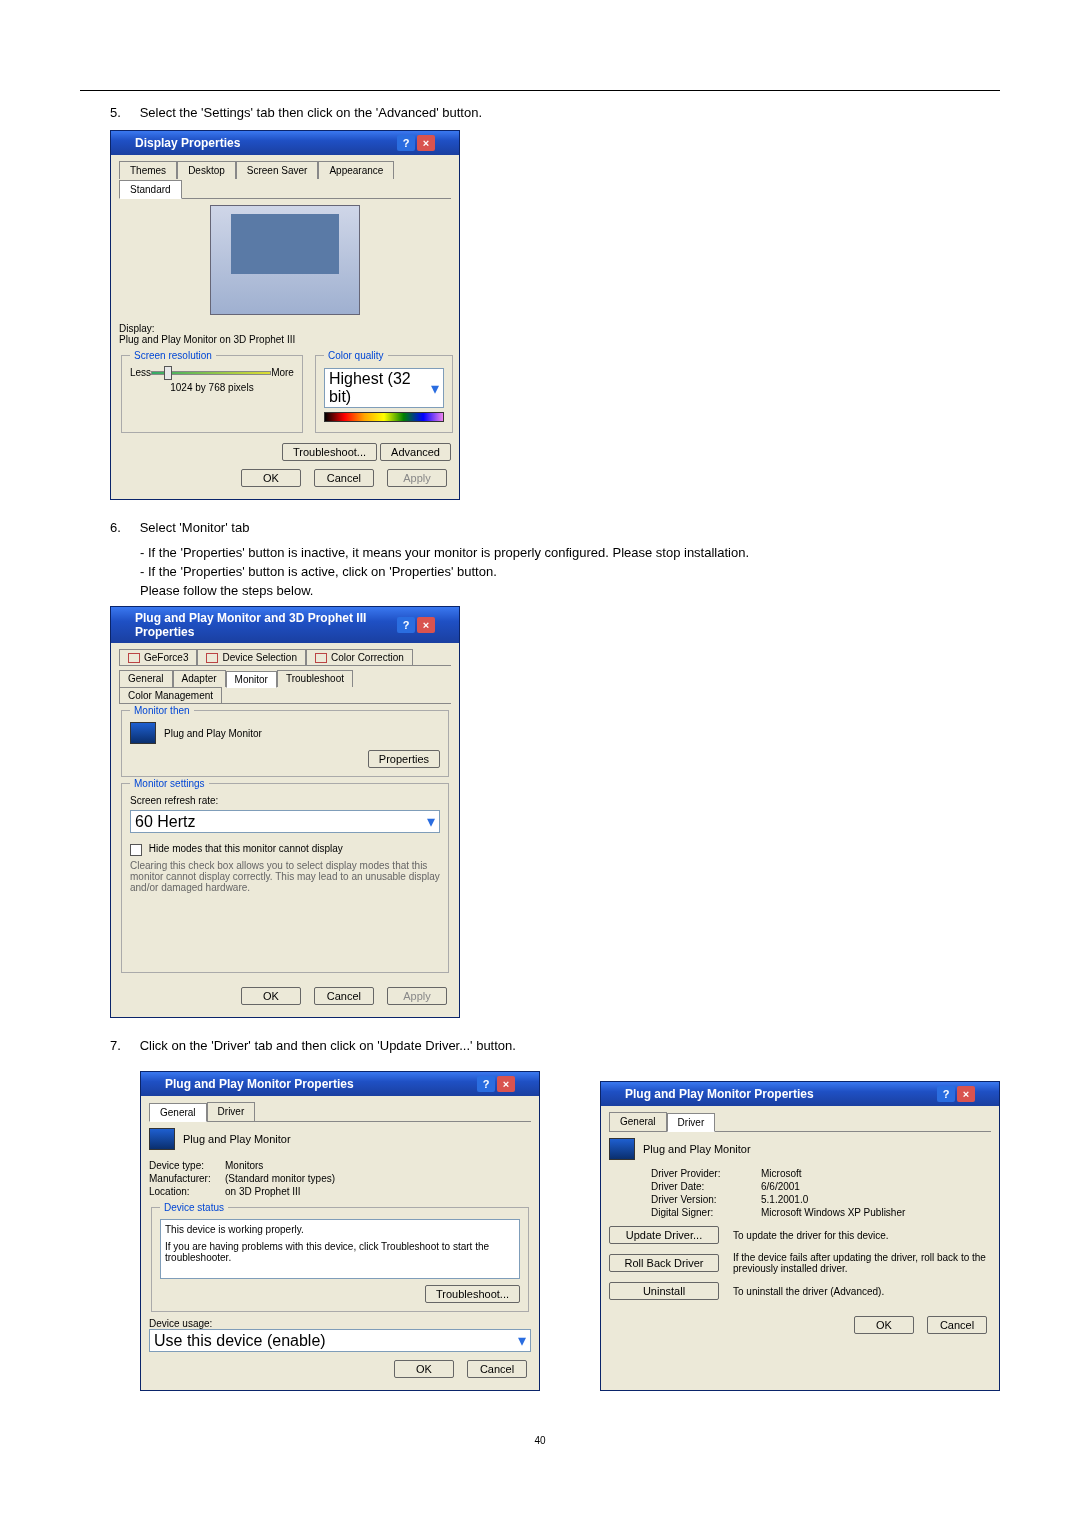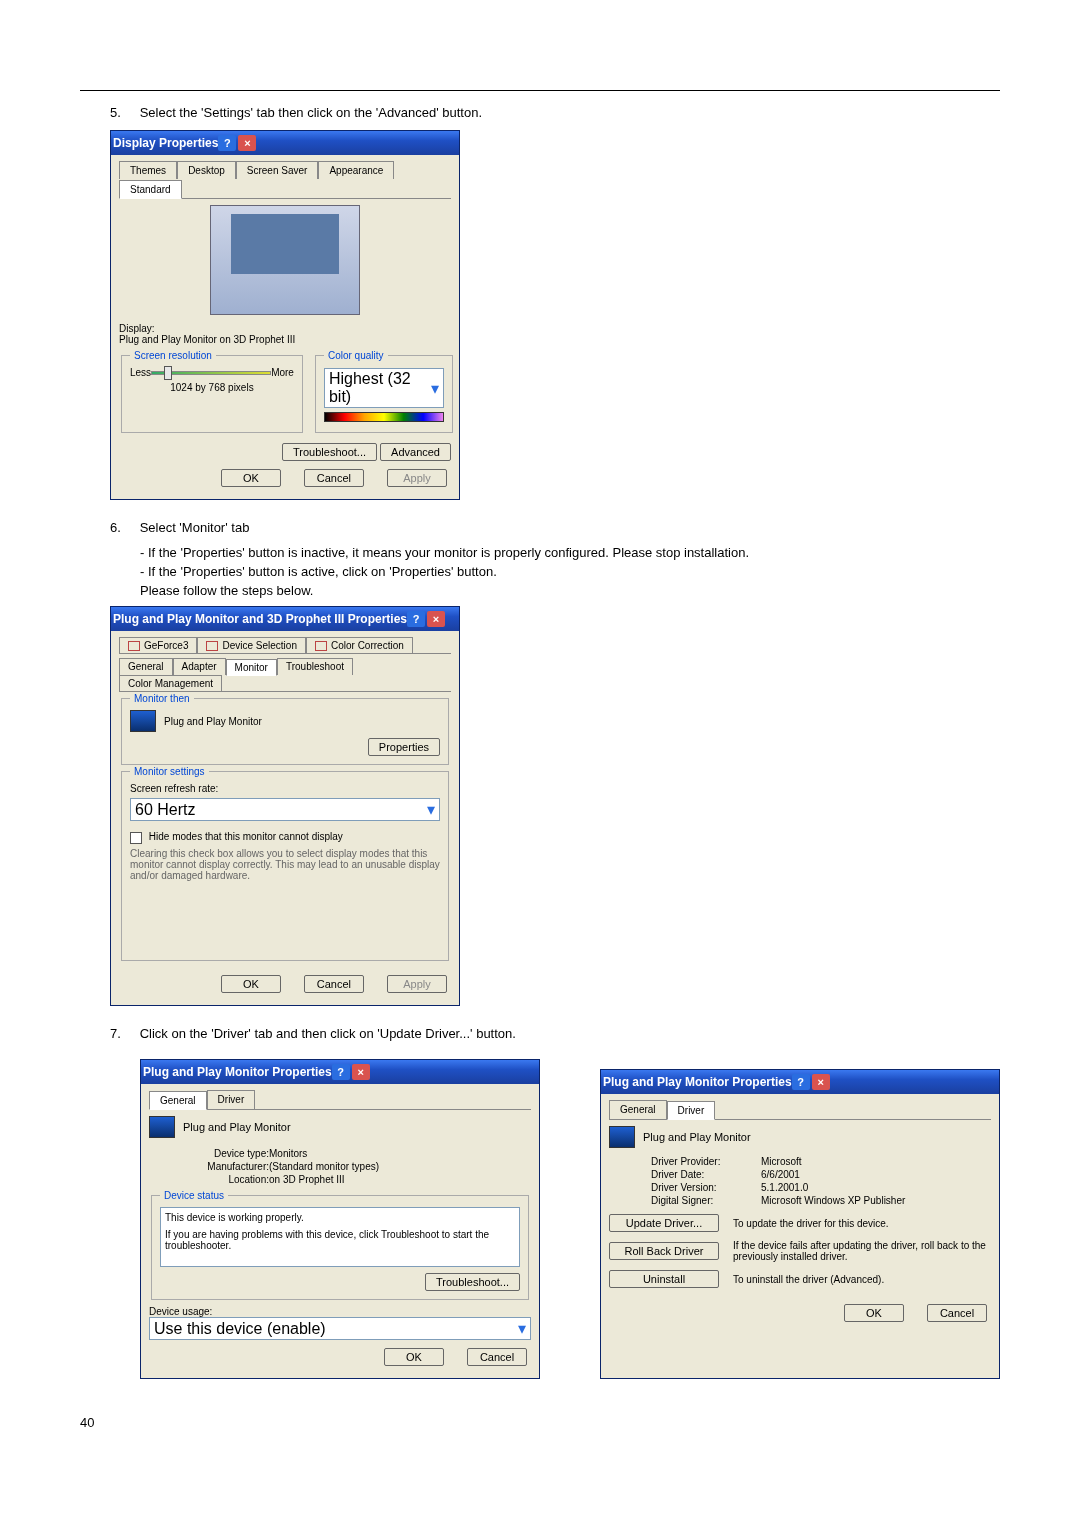--- a/index.html
+++ b/index.html
@@ -32,9 +32,10 @@
     background: linear-gradient(#3a78f0, #1f50c4 40%, #1a3fa0);
     color:#fff;
     font-weight:bold;
-    padding:4px 2px;
+    padding:4px 24px;
     display:flex;
     align-items:center;
+    justify-content:space-between;
     font-size:12px;
   }
   .xp-titlebar .icons { display:flex; gap:2px;}

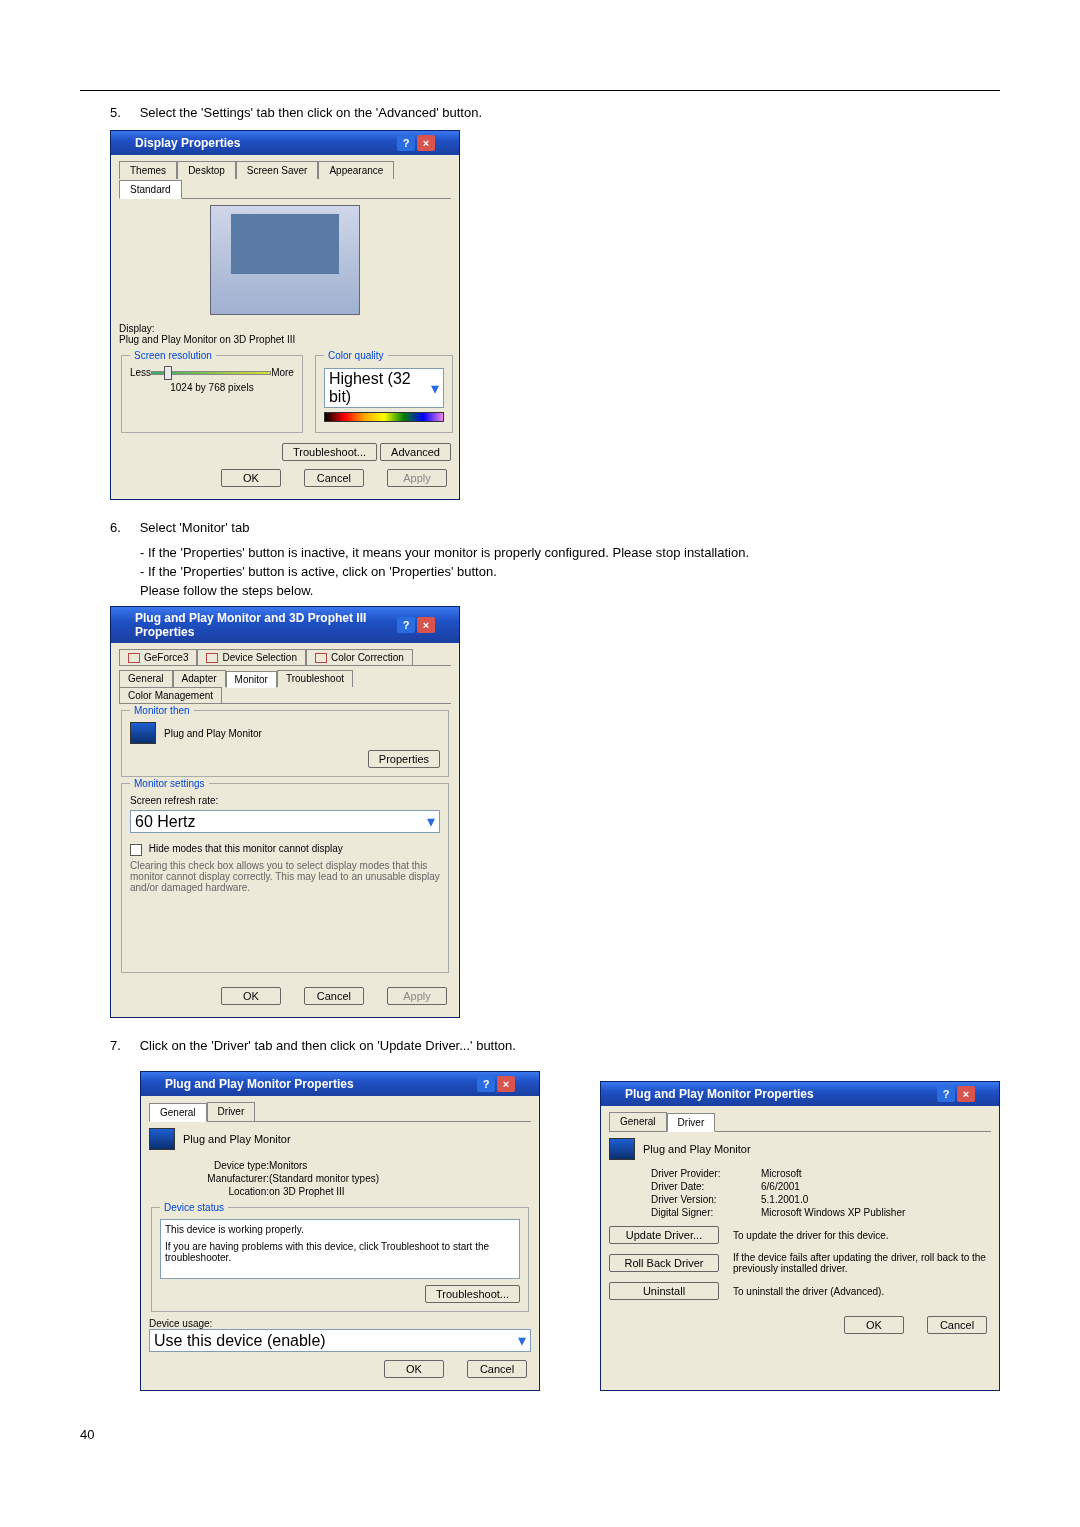--- a/index.html
+++ b/index.html
@@ -88,7 +88,7 @@
     text-align:center;
   }
   .xp-btn-row { text-align:right; padding:8px 4px 2px 4px;}
-  .xp-btn-row .xp-btn { margin-left:20px;}
+  .xp-btn-row .xp-btn { margin-left:10px;}
   .xp-btn.disabled { color:#888; }
   .xp-select {
     display:inline-flex; align-items:center; justify-content:space-between;

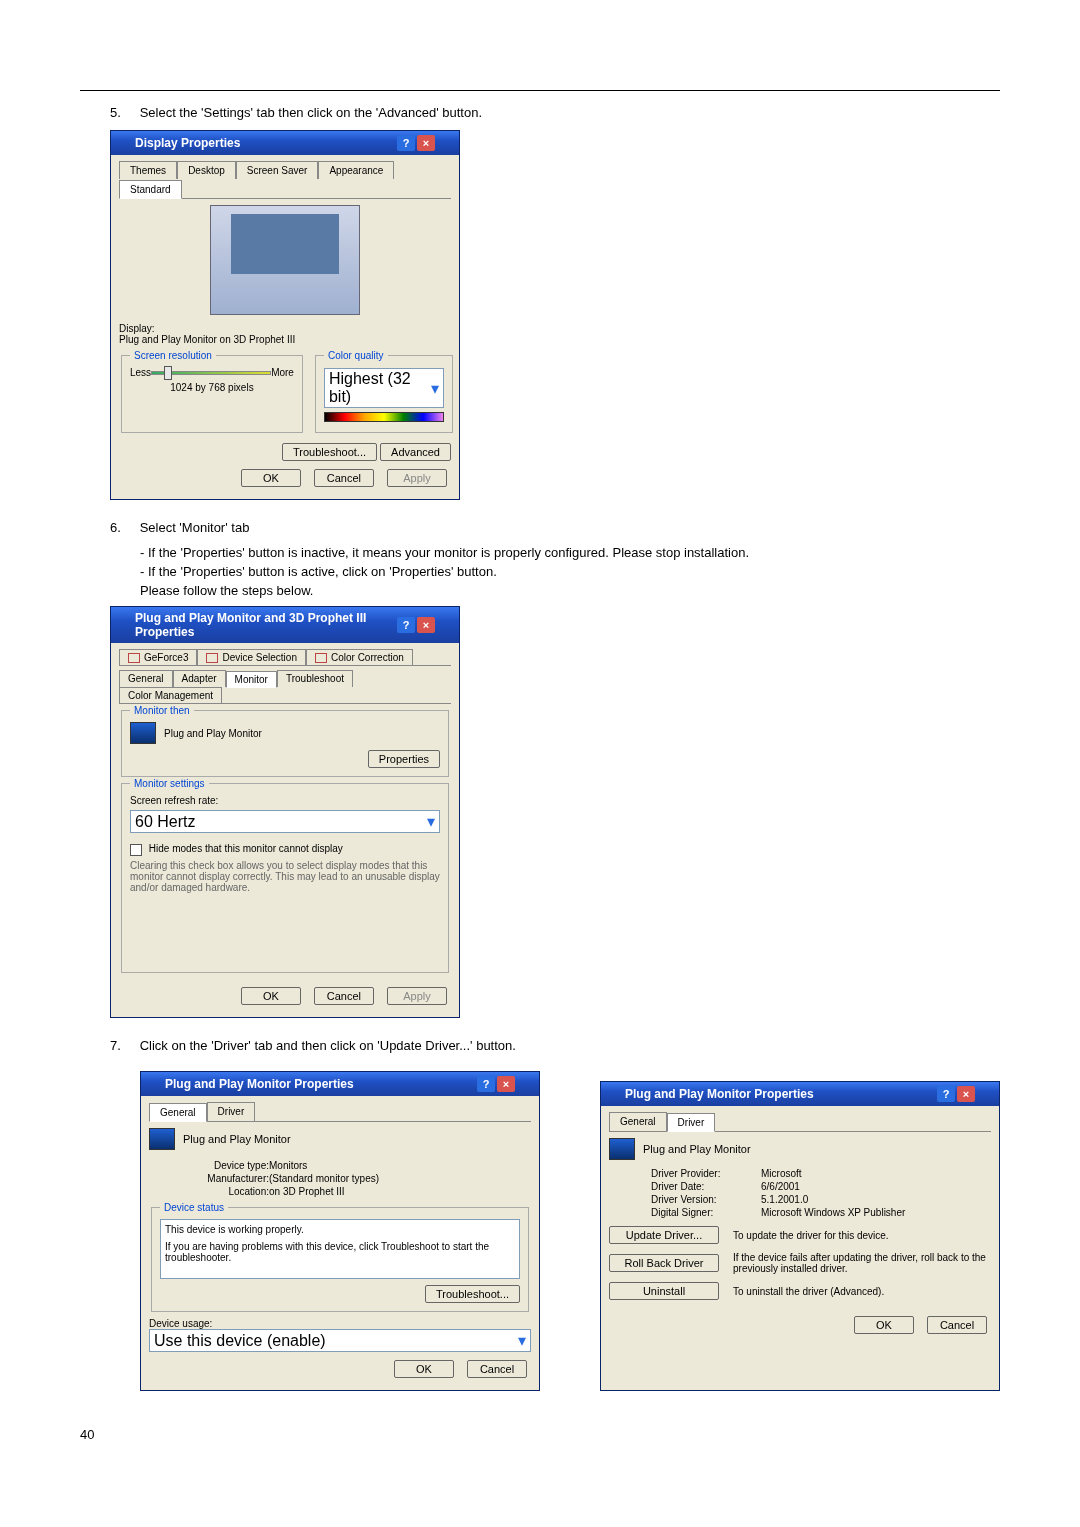--- a/index.html
+++ b/index.html
@@ -101,7 +101,7 @@
   .two-col { display:flex; gap:30px; }
   .col { flex:1; }
   .kv { display:flex; font-size:10px; margin:2px 0;}
-  .kv .k { width:120px;text-align:right; }
+  .kv .k { width:76px; }
   .kv2 { display:flex; font-size:10px; margin:2px 0;padding-left:12px;}
   .kv2 .k { width:110px; }
   .driver-row { display:flex; align-items:center; margin:8px 0;}

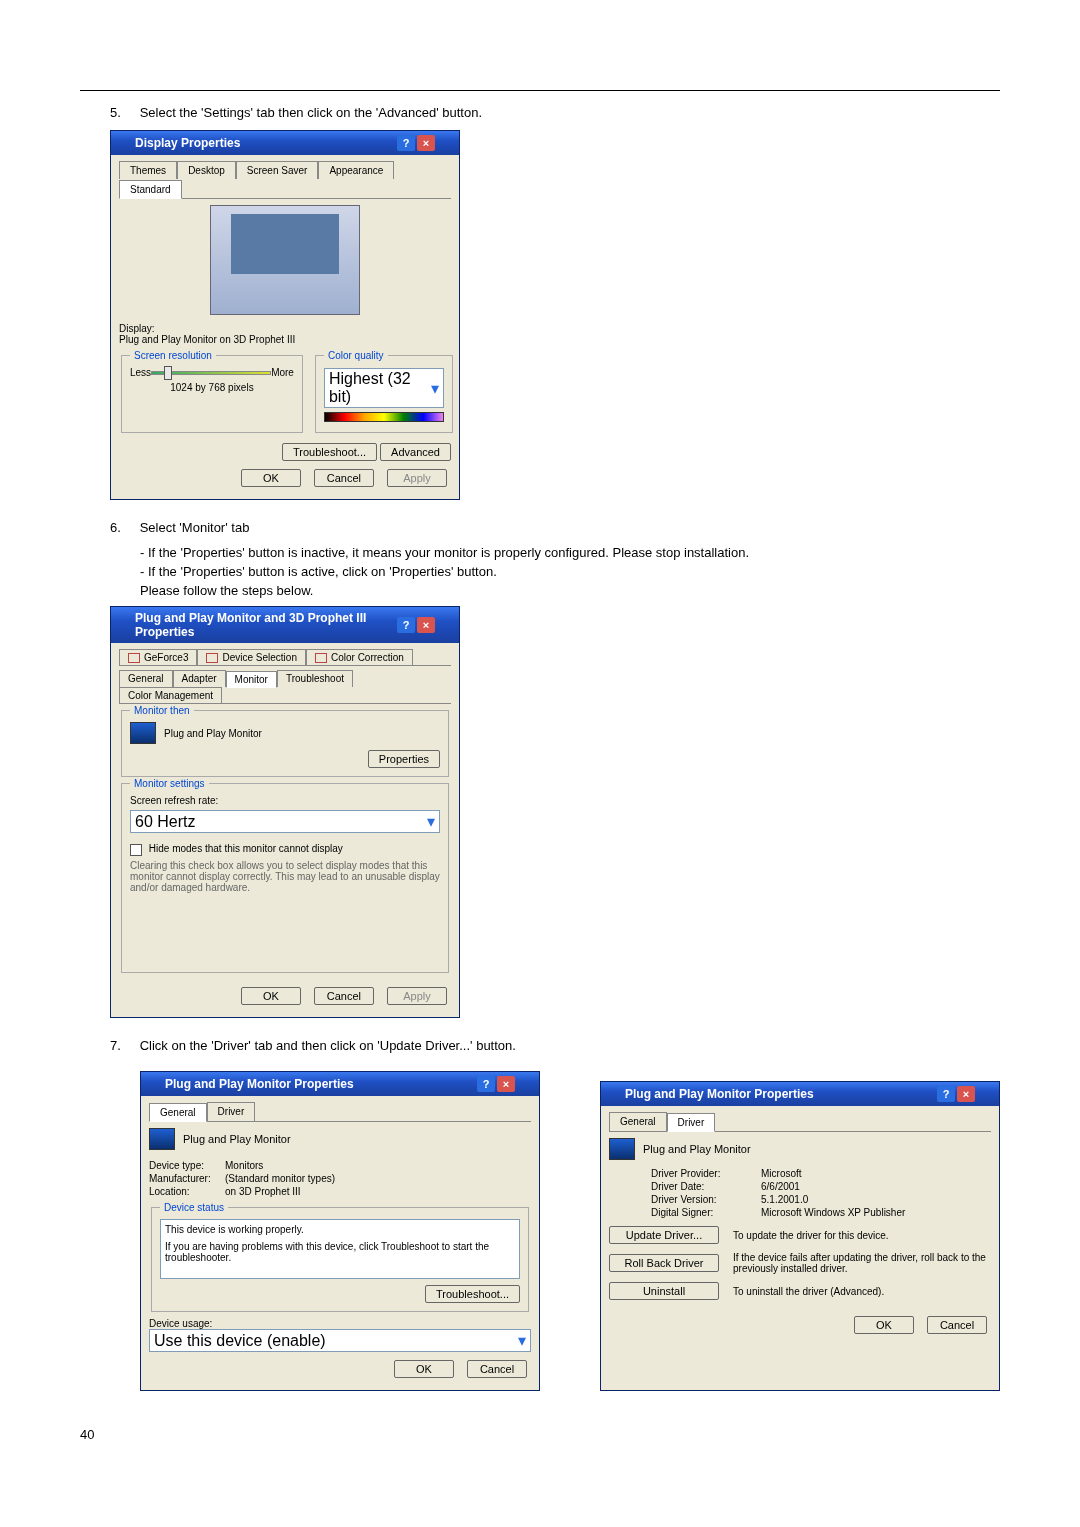--- a/index.html
+++ b/index.html
@@ -16,7 +16,7 @@
   .step { margin: 6px 0 10px 30px; }
   .step-num { display:inline-block; width:26px; }
   .sub { margin-left: 60px; margin-top:4px; margin-bottom:4px; }
-  .page-num { text-align:left; margin-top:16px; font-size:13px; }
+  .page-num { text-align:center; margin-top:24px; font-size:10px; }
 
   
   .xp-window {

